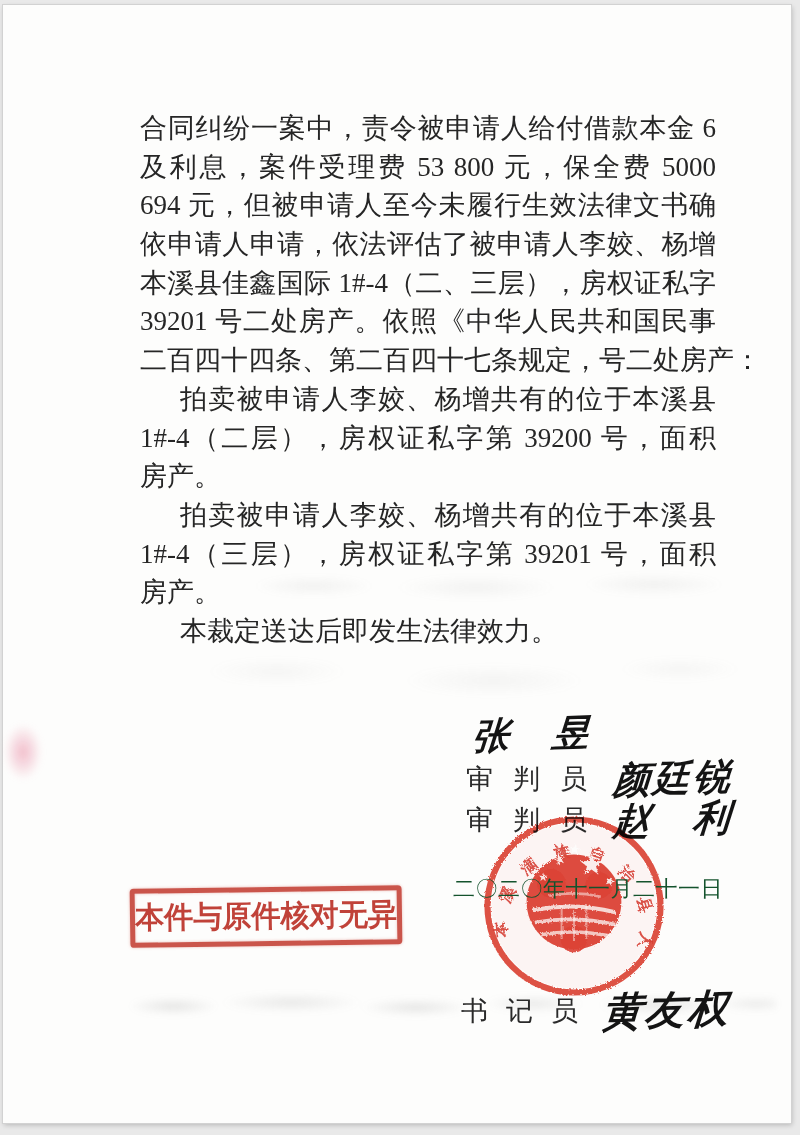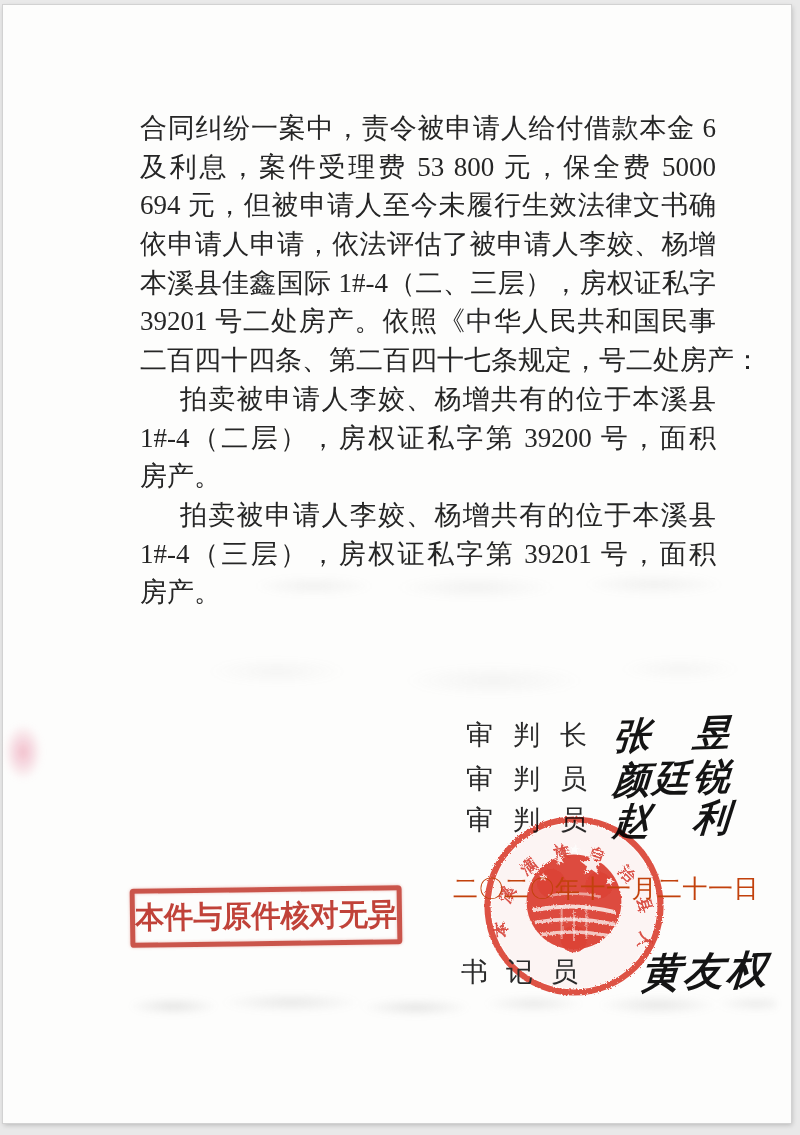--- a/index.html
+++ b/index.html
@@ -114,6 +114,7 @@
       <div class="line fill indent">拍卖被申请人李姣、杨增共有的位于本溪县佳鑫国际</div>
       <div class="line fill">1#-4（三层），房权证私字第 39201 号，面积 481.63 平方米</div>
       <div class="line">房产。</div>
+      <div class="line indent">本裁定送达后即发生法律效力。</div>
     </div>
 
     <div class="sig-row row-judge1">

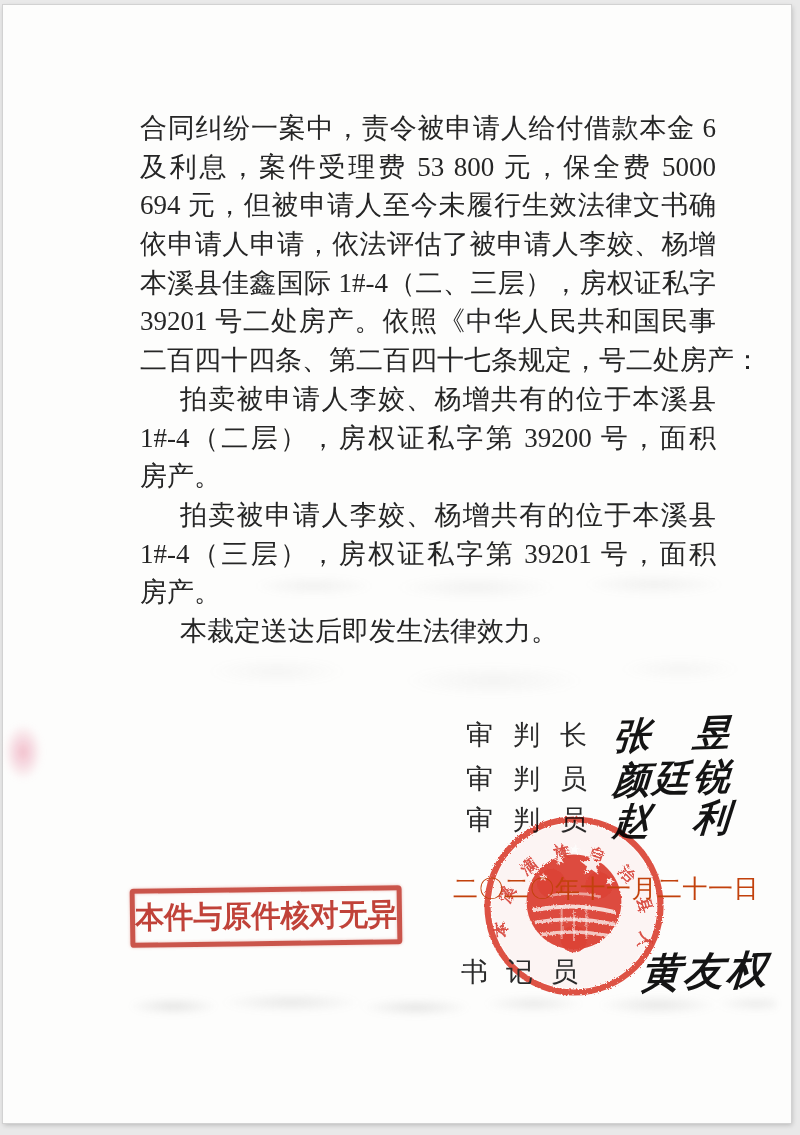--- a/index.html
+++ b/index.html
@@ -118,7 +118,6 @@
     </div>
 
     <div class="sig-row row-judge1">
-      <span class="sig-role">审判长</span>
       <span class="handwriting">张　昱</span>
     </div>
     <div class="sig-row row-judge2">

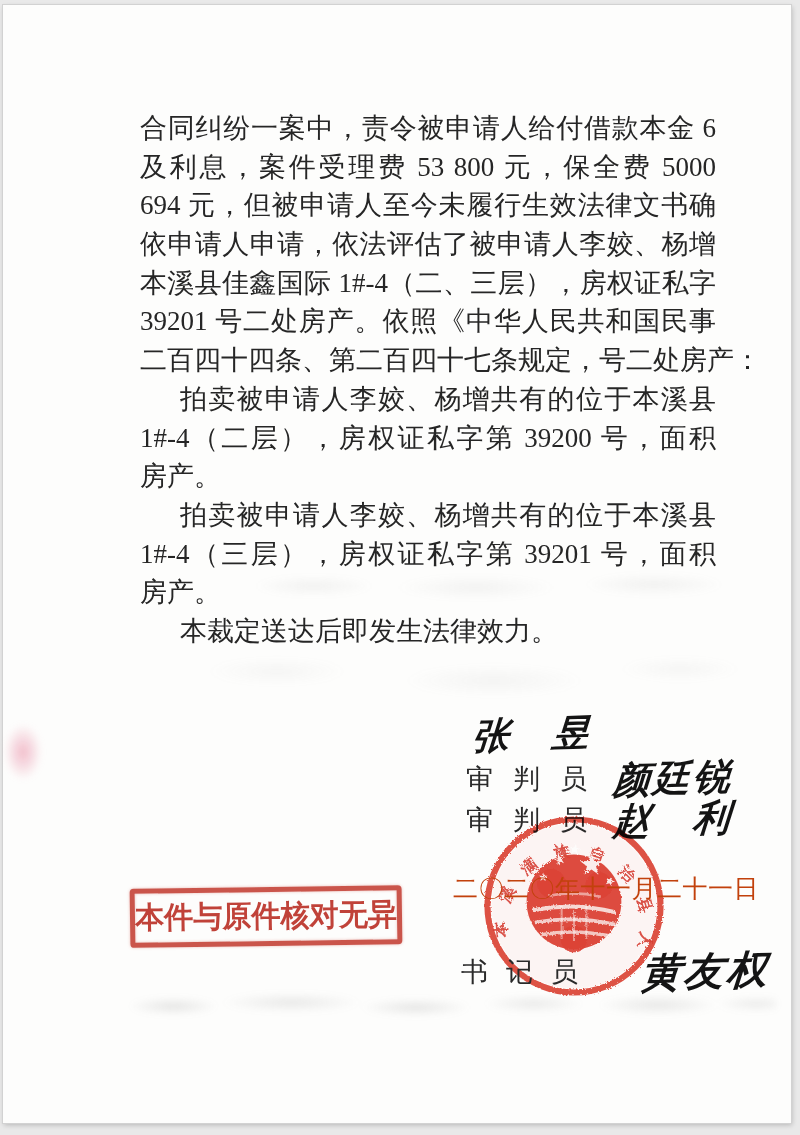--- a/index.html
+++ b/index.html
@@ -38,7 +38,7 @@
   .row-judge2{left:463px;top:752px;}
   .row-judge3{left:463px;top:793px;}
   .row-date{left:450px;top:870px;z-index:3;}
-  .date-text{font-size:25px;letter-spacing:0.5px;color:#c2410c;line-height:28px;}
+  .date-text{font-size:22px;letter-spacing:0.5px;color:#14532d;line-height:28px;}
   .row-clerk{left:458px;top:945px;z-index:3;gap:39px;}
   .row-clerk .sig-role{letter-spacing:18px;}
   .row-clerk .handwriting{font-size:40px;}

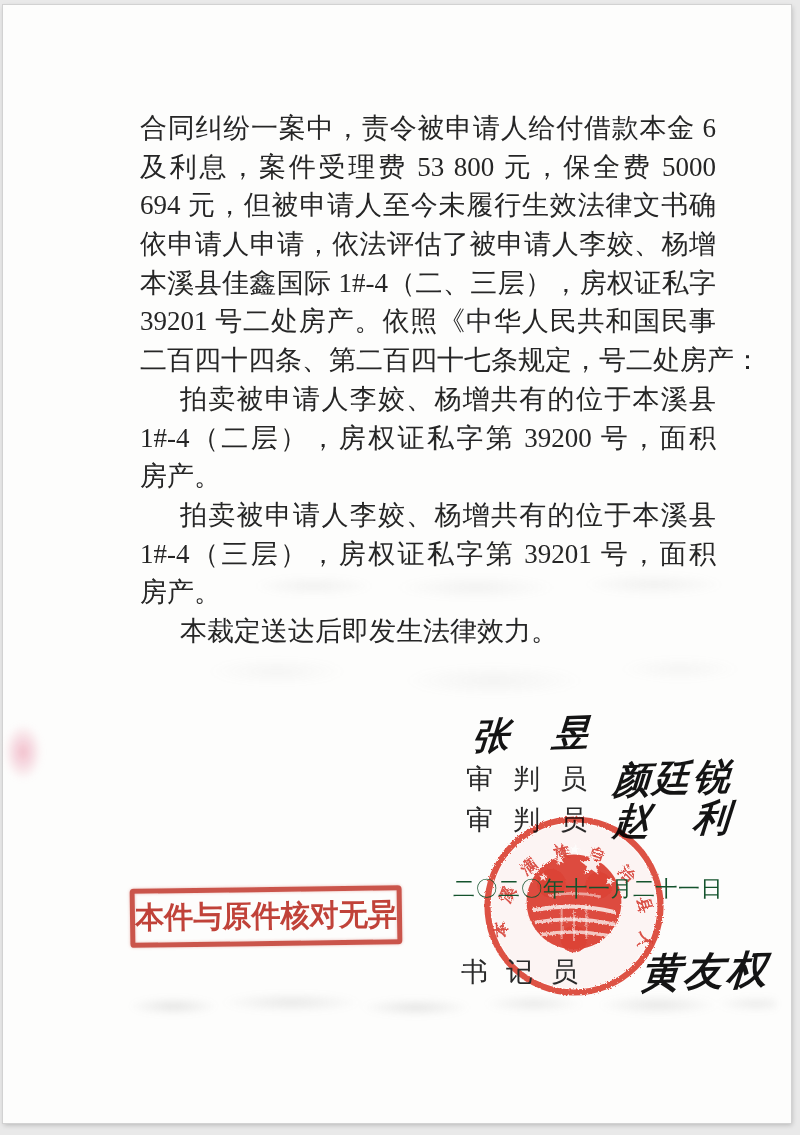--- a/index.html
+++ b/index.html
@@ -39,7 +39,7 @@
   .row-judge3{left:463px;top:793px;}
   .row-date{left:450px;top:870px;z-index:3;}
   .date-text{font-size:22px;letter-spacing:0.5px;color:#14532d;line-height:28px;}
-  .row-clerk{left:458px;top:945px;z-index:3;gap:39px;}
+  .row-clerk{left:458px;top:984px;z-index:3;}
   .row-clerk .sig-role{letter-spacing:18px;}
   .row-clerk .handwriting{font-size:40px;}
   

